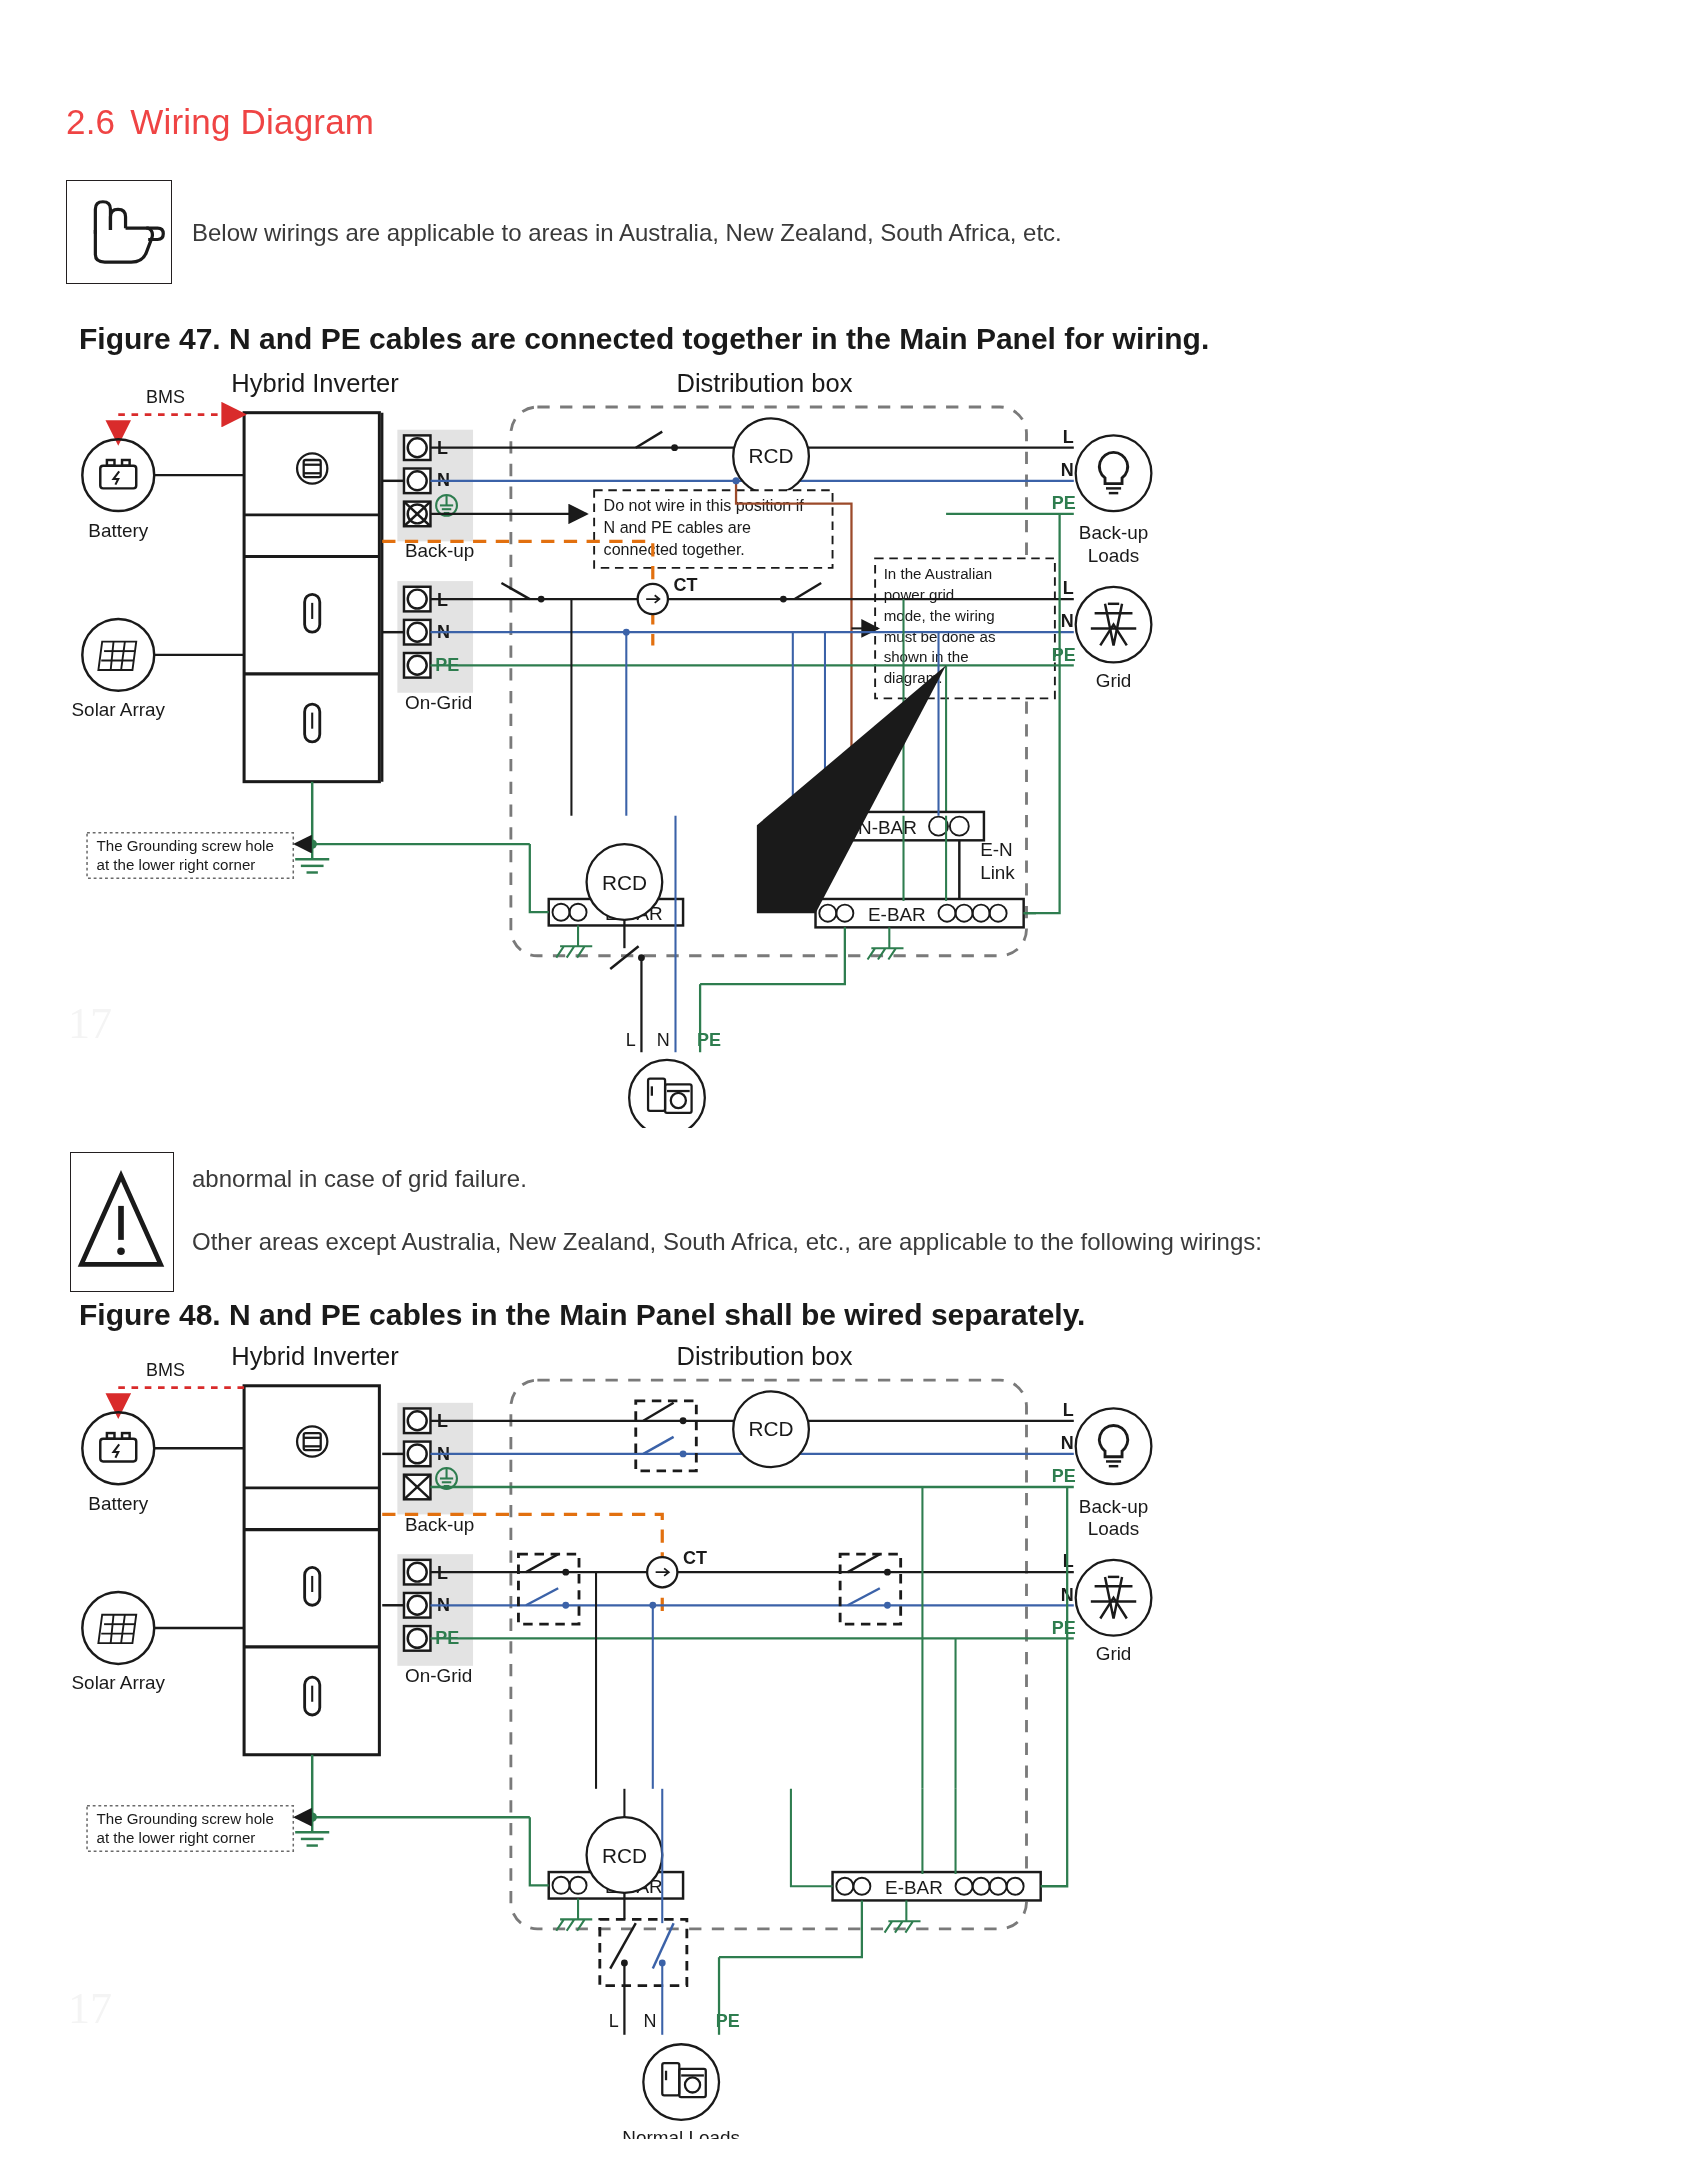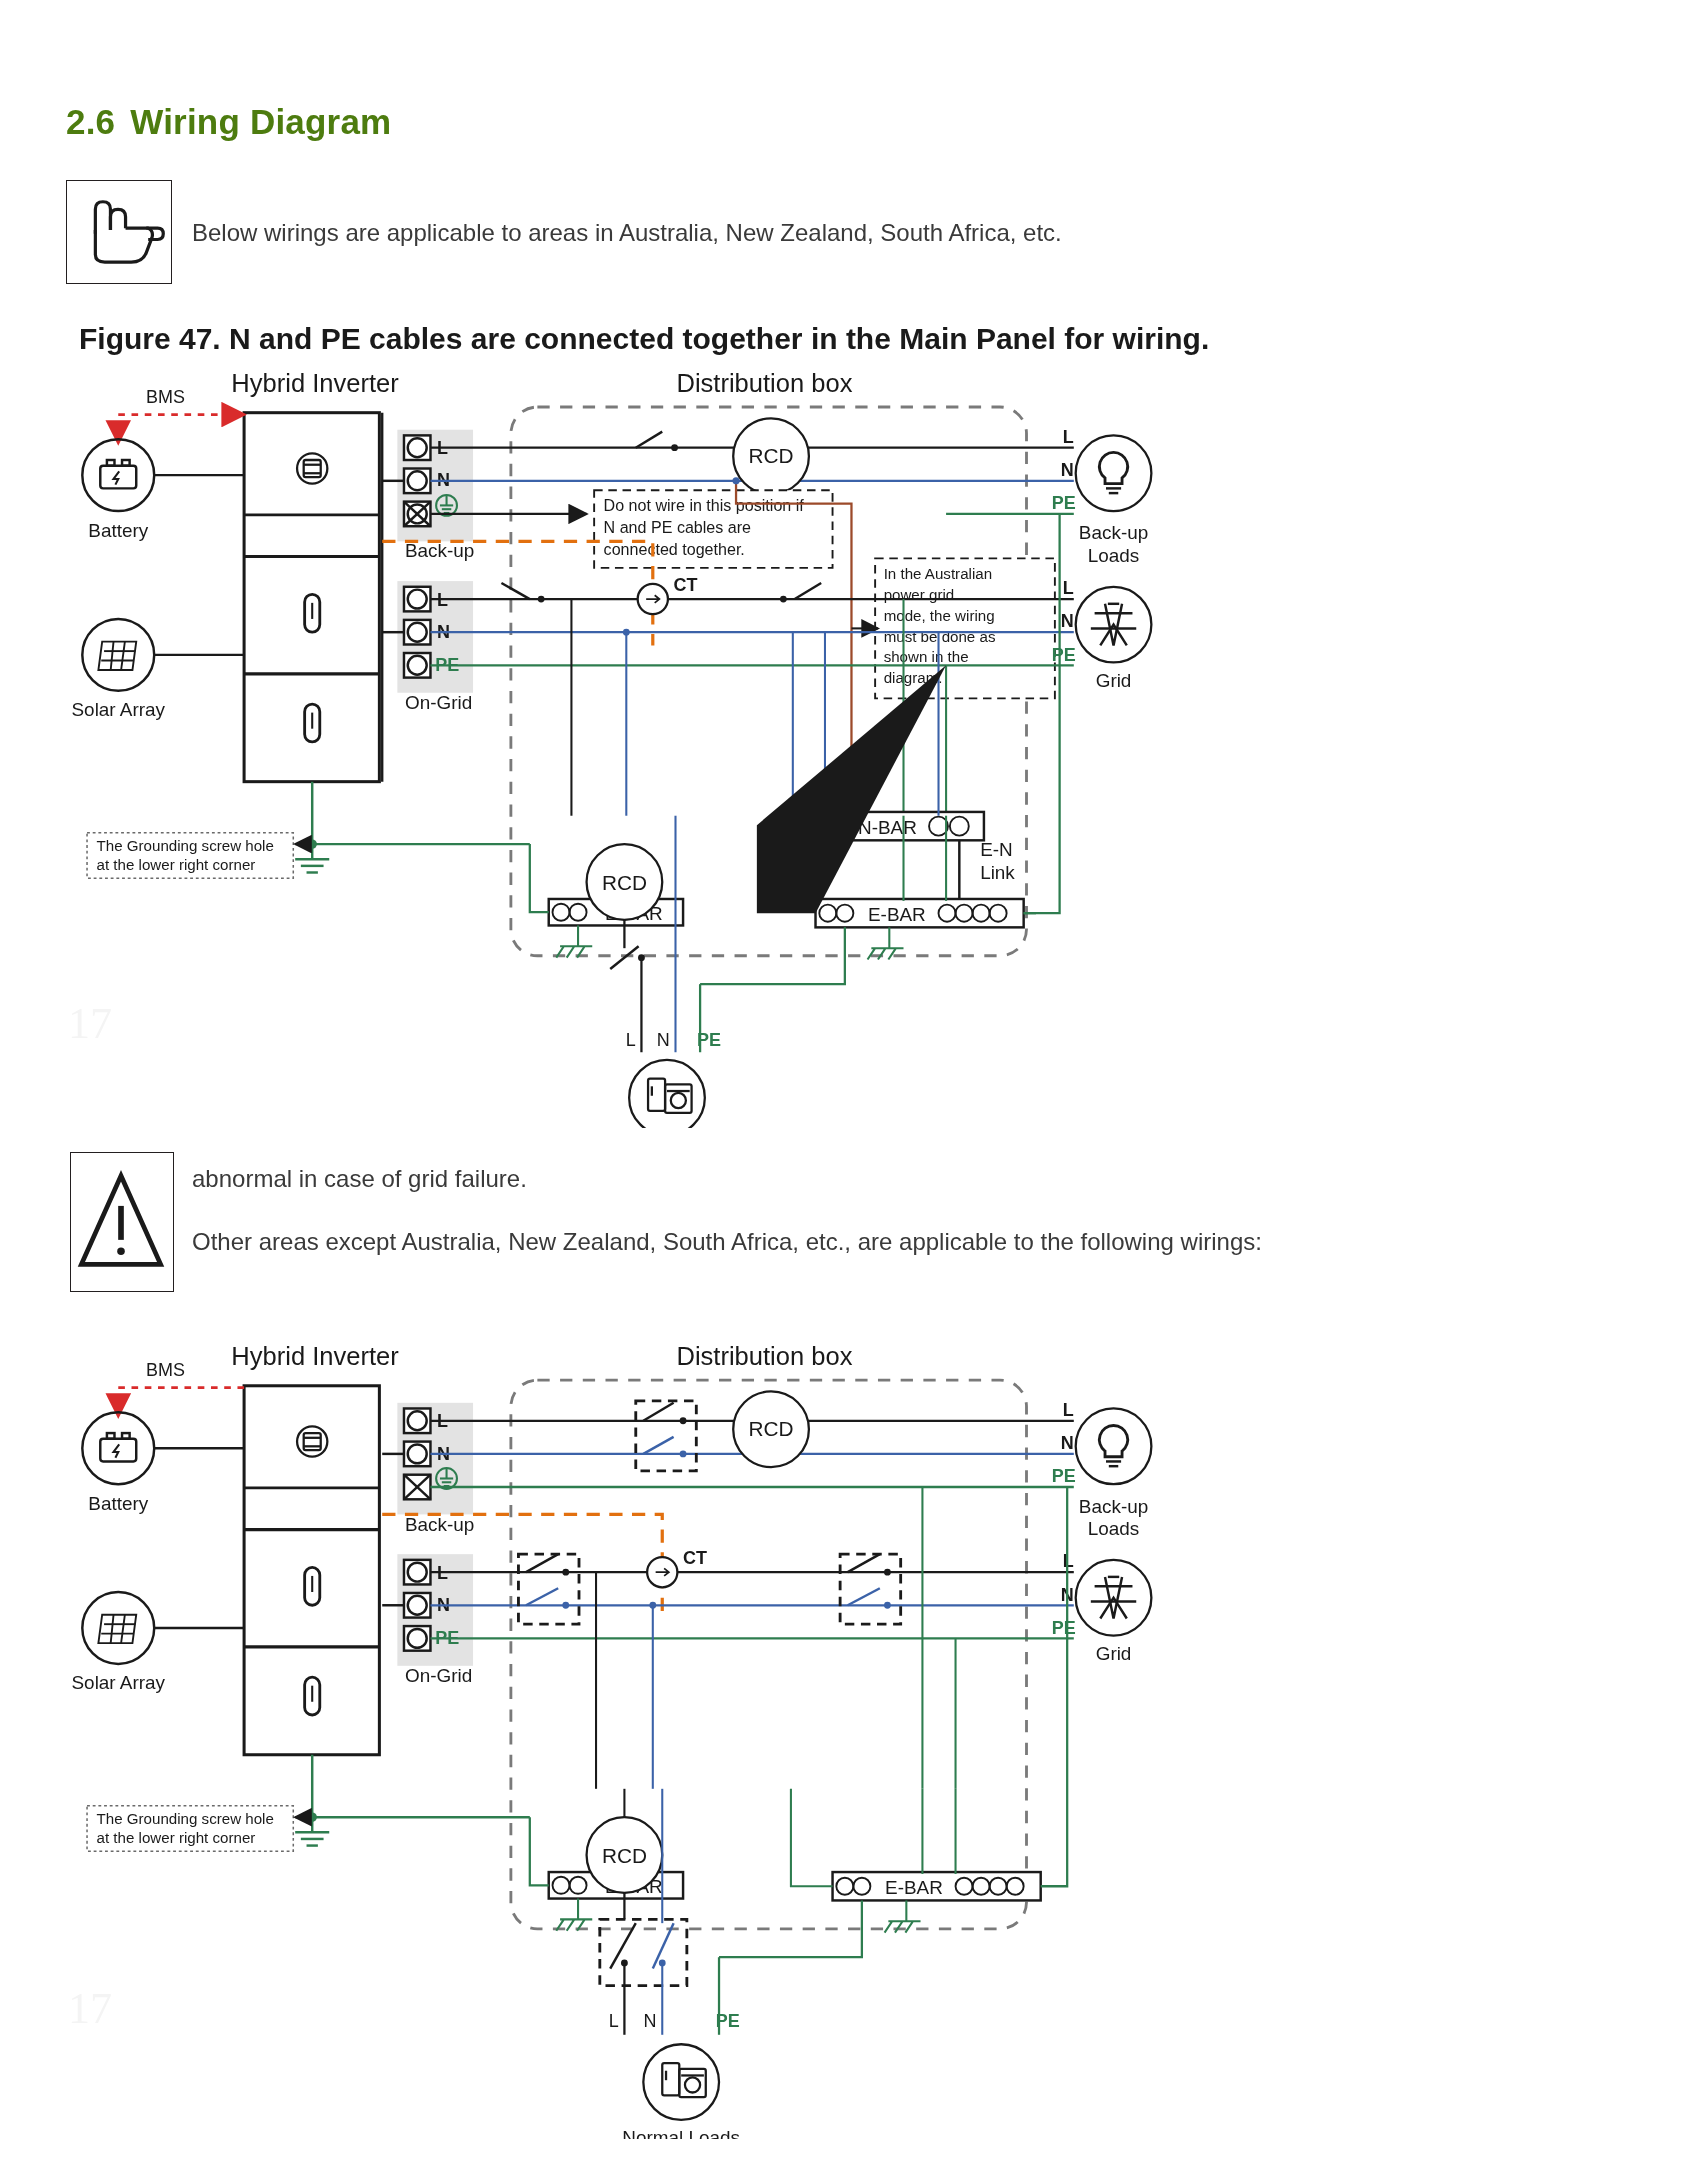--- a/index.html
+++ b/index.html
@@ -7,7 +7,7 @@
   .page{position:absolute;inset:0;}
 
   
-  .sec-head{position:absolute;left:66px;top:102px;font-size:35px;font-weight:bold;color:#4d7c0f;letter-spacing:0.2px;}
+  .sec-head{position:absolute;left:66px;top:102px;font-size:35px;font-weight:normal;color:#ef4444;letter-spacing:0.2px;}
   .sec-head .num{margin-right:15px;}
 
   

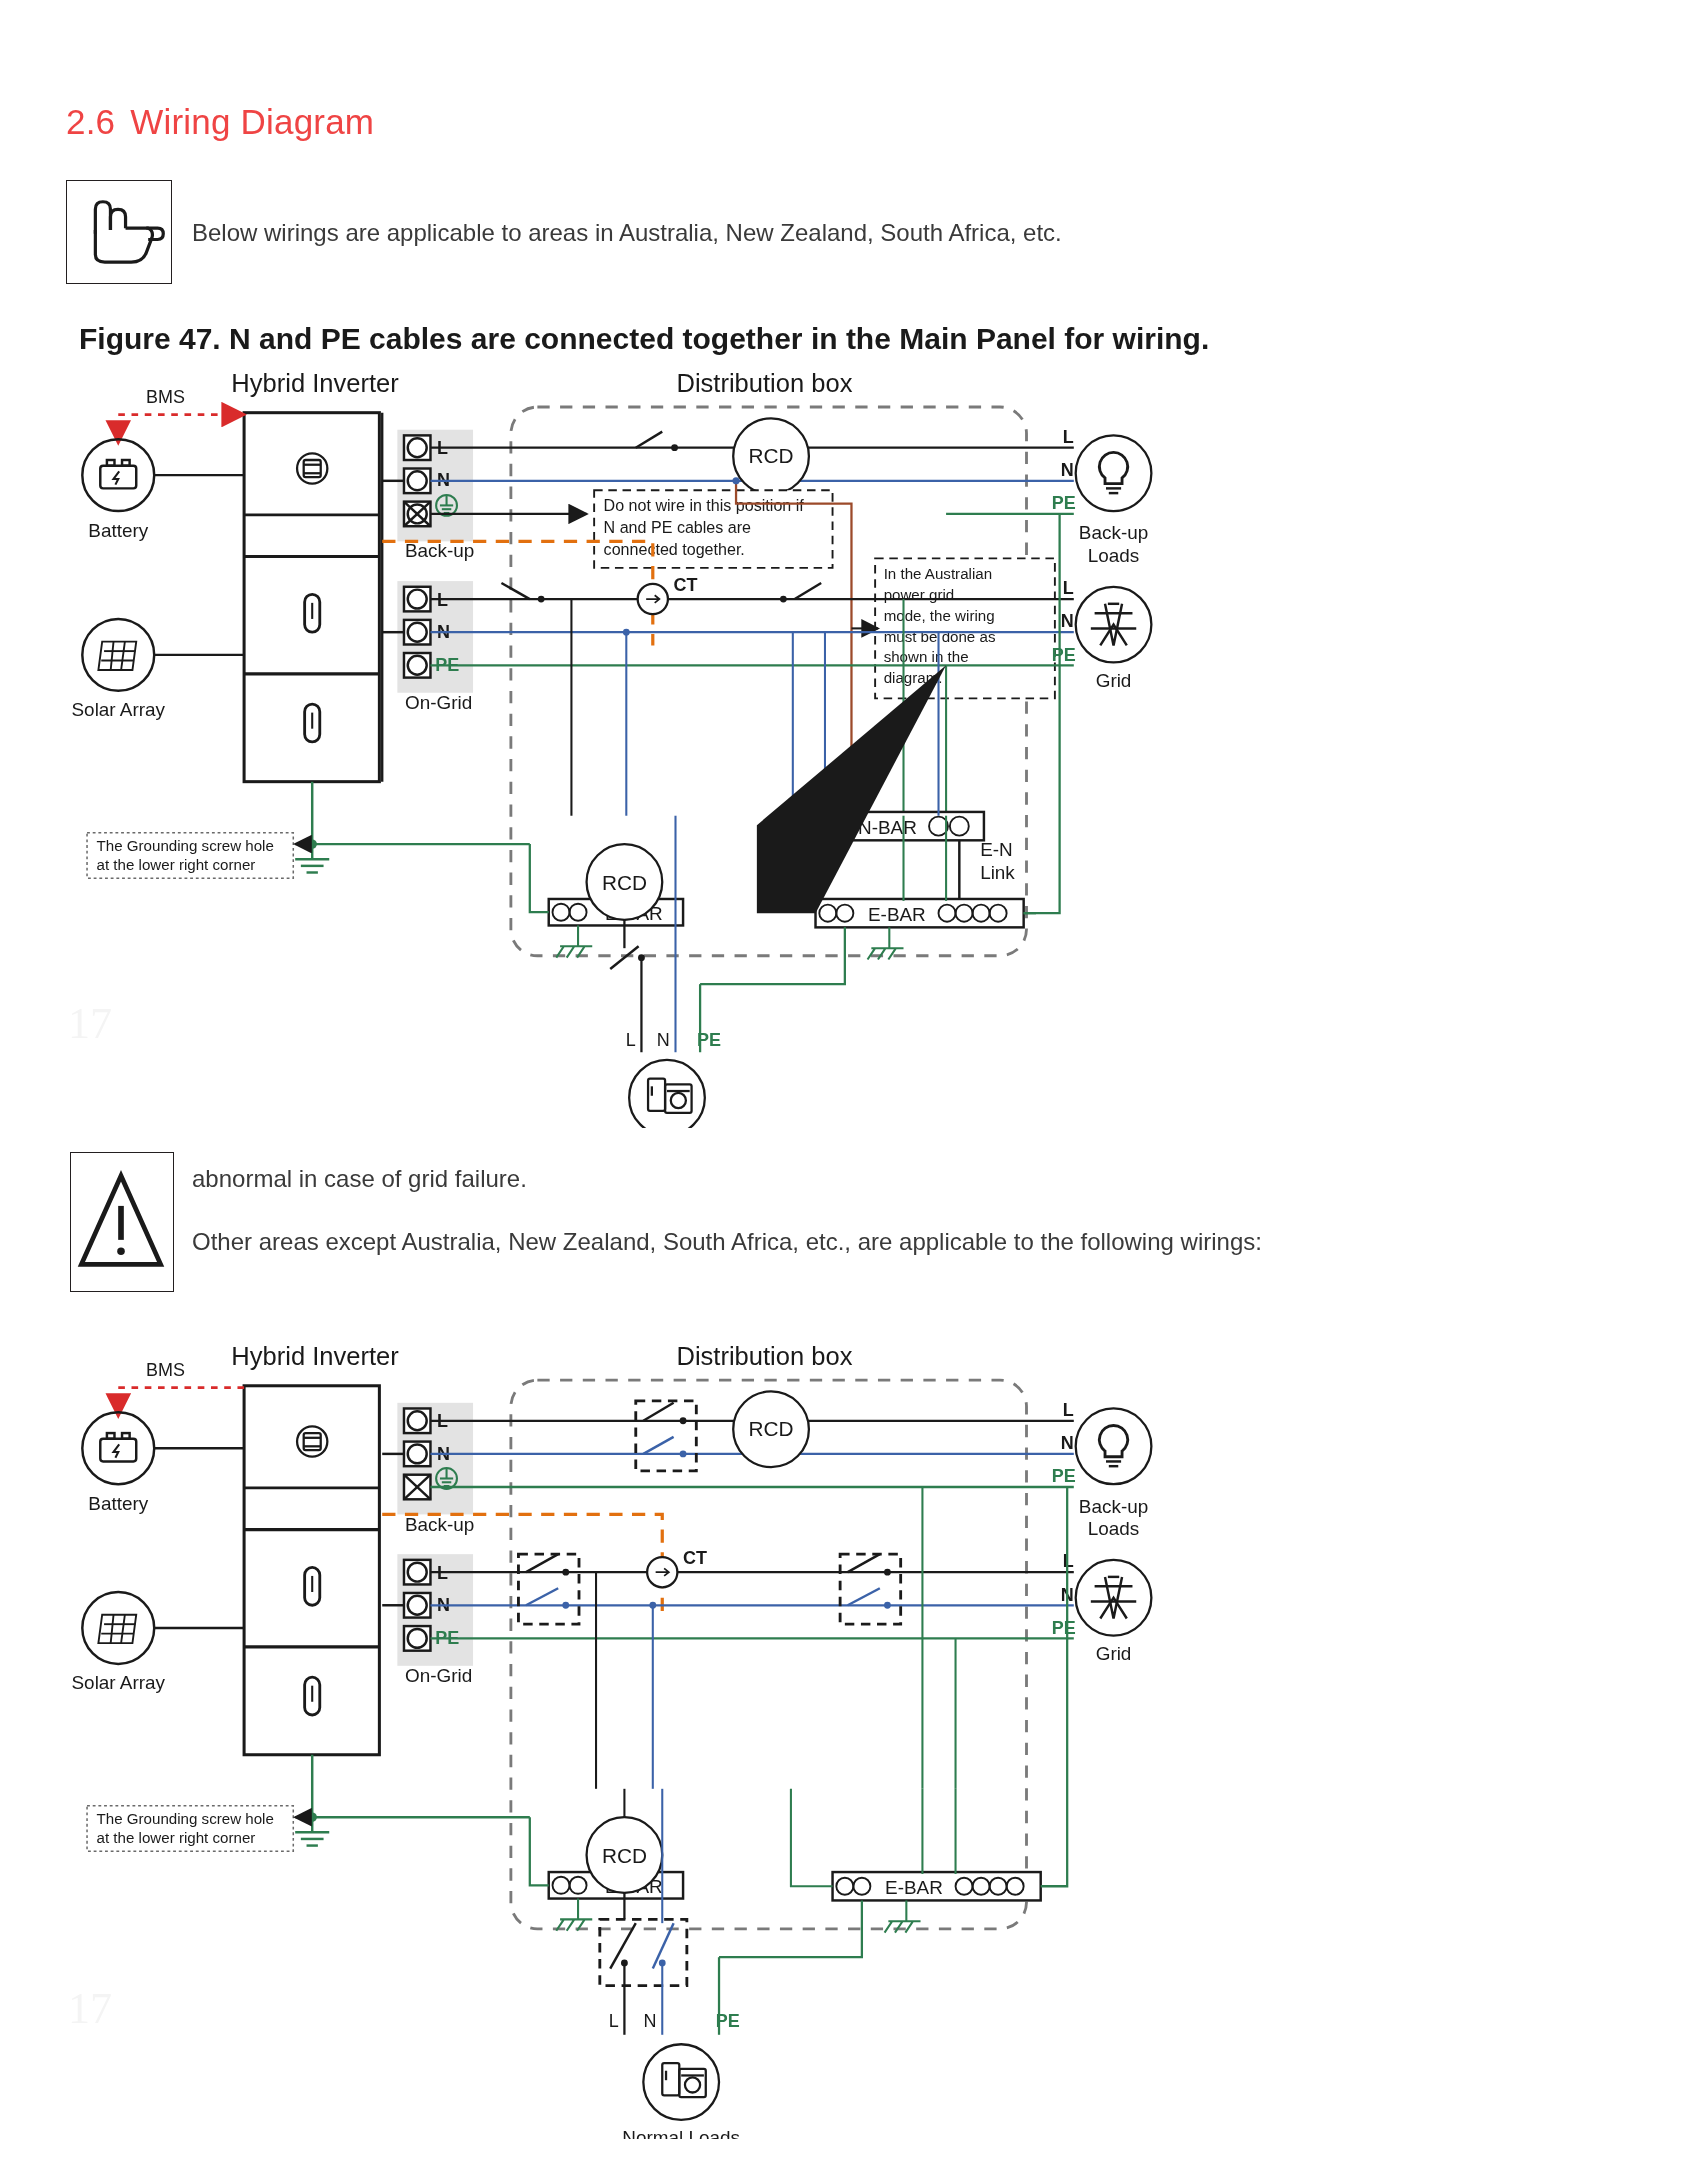--- a/index.html
+++ b/index.html
@@ -327,6 +327,7 @@
   <div class="note-text" style="left:192px;top:1162px;width:1249px;">abnormal in case of grid failure.</div>
   <div class="note-text" style="left:192px;top:1225px;width:1249px;">Other areas except Australia, New Zealand, South Africa, etc., are applicable to the following wirings:</div>
 
+  <div class="fig-cap" style="left:79px;top:1298px;">Figure 48.  N and PE cables in the Main Panel shall be wired separately.</div>
 
   <div class="diagram" style="top:1344px;left:0;">
   <svg width="1702" height="795" viewBox="0 0 1799 840">

